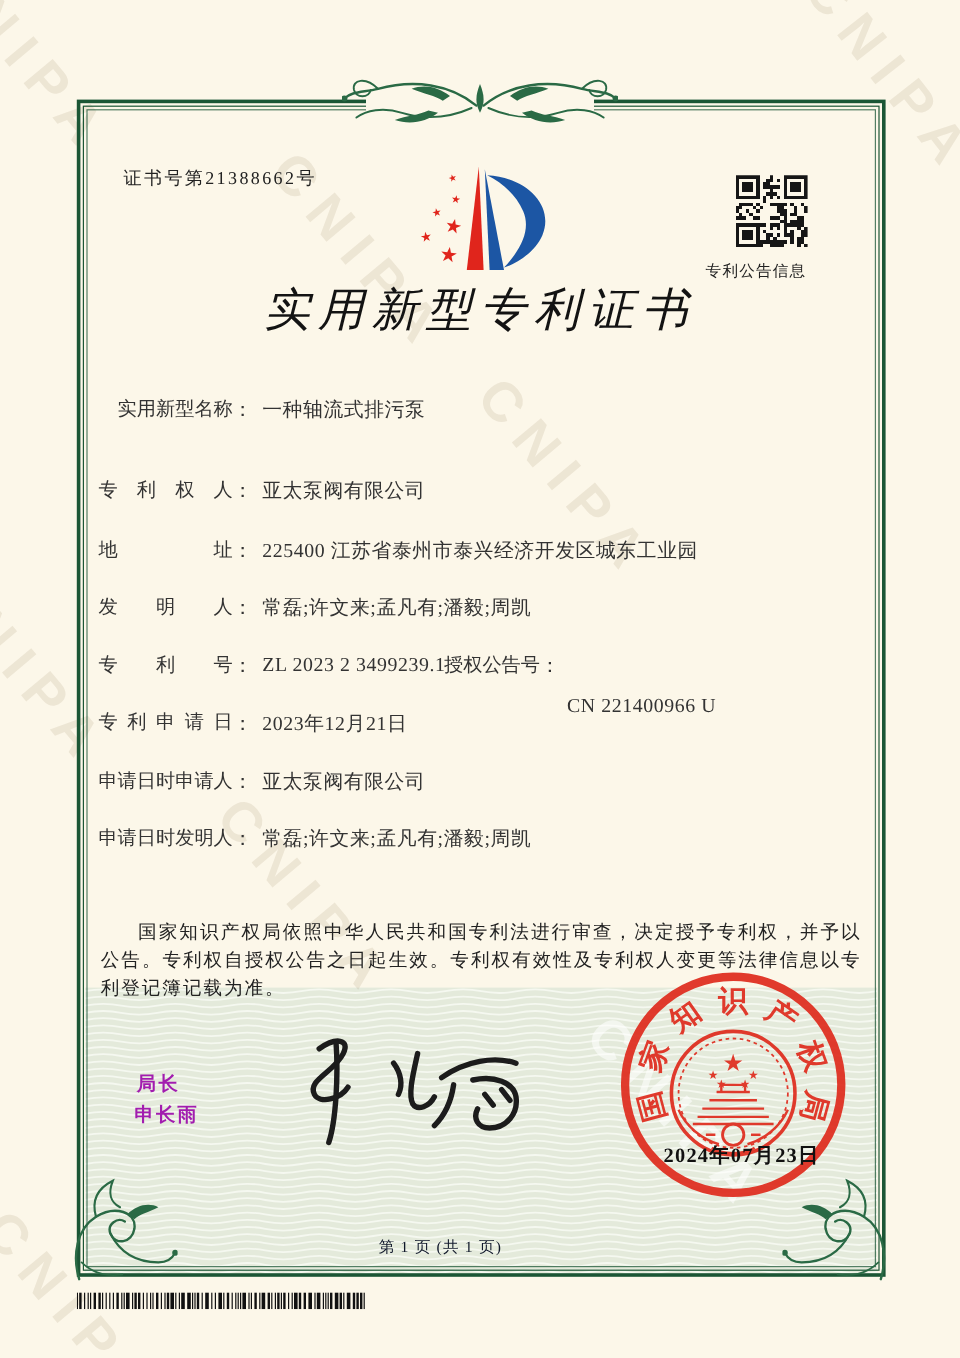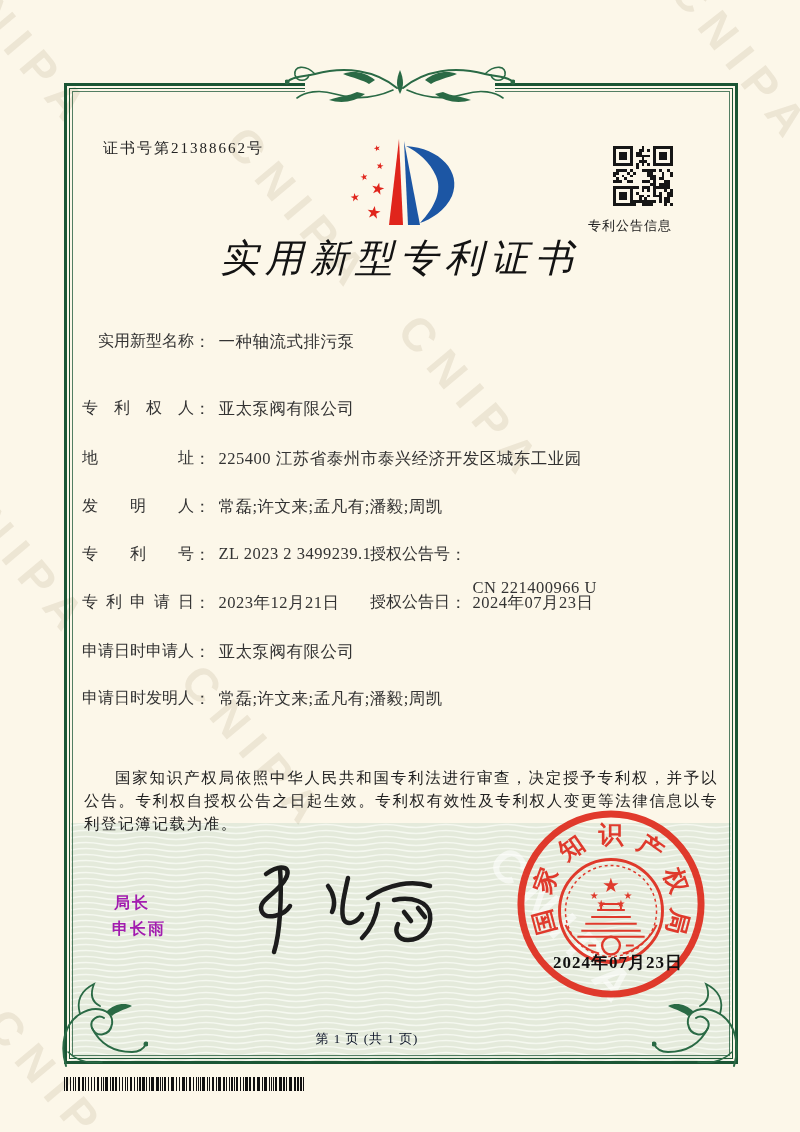--- a/index.html
+++ b/index.html
@@ -413,9 +413,6 @@
 </div>
 <div class="frow" style="top:592px;">
   <span class="flabel spread">专利申请日</span><span class="fcolon">：</span><span class="fvalue">2023年12月21日</span>
-  <span class="rcol">
-    <span class="rlabel">授权公告日</span><span class="fcolon">：</span><span class="fvalue" style="margin-left:6px;">2024年07月23日</span>
-  </span>
 </div>
 <div class="frow" style="top:641px;">
   <span class="flabel">申请日时申请人</span><span class="fcolon">：</span><span class="fvalue">亚太泵阀有限公司</span>

